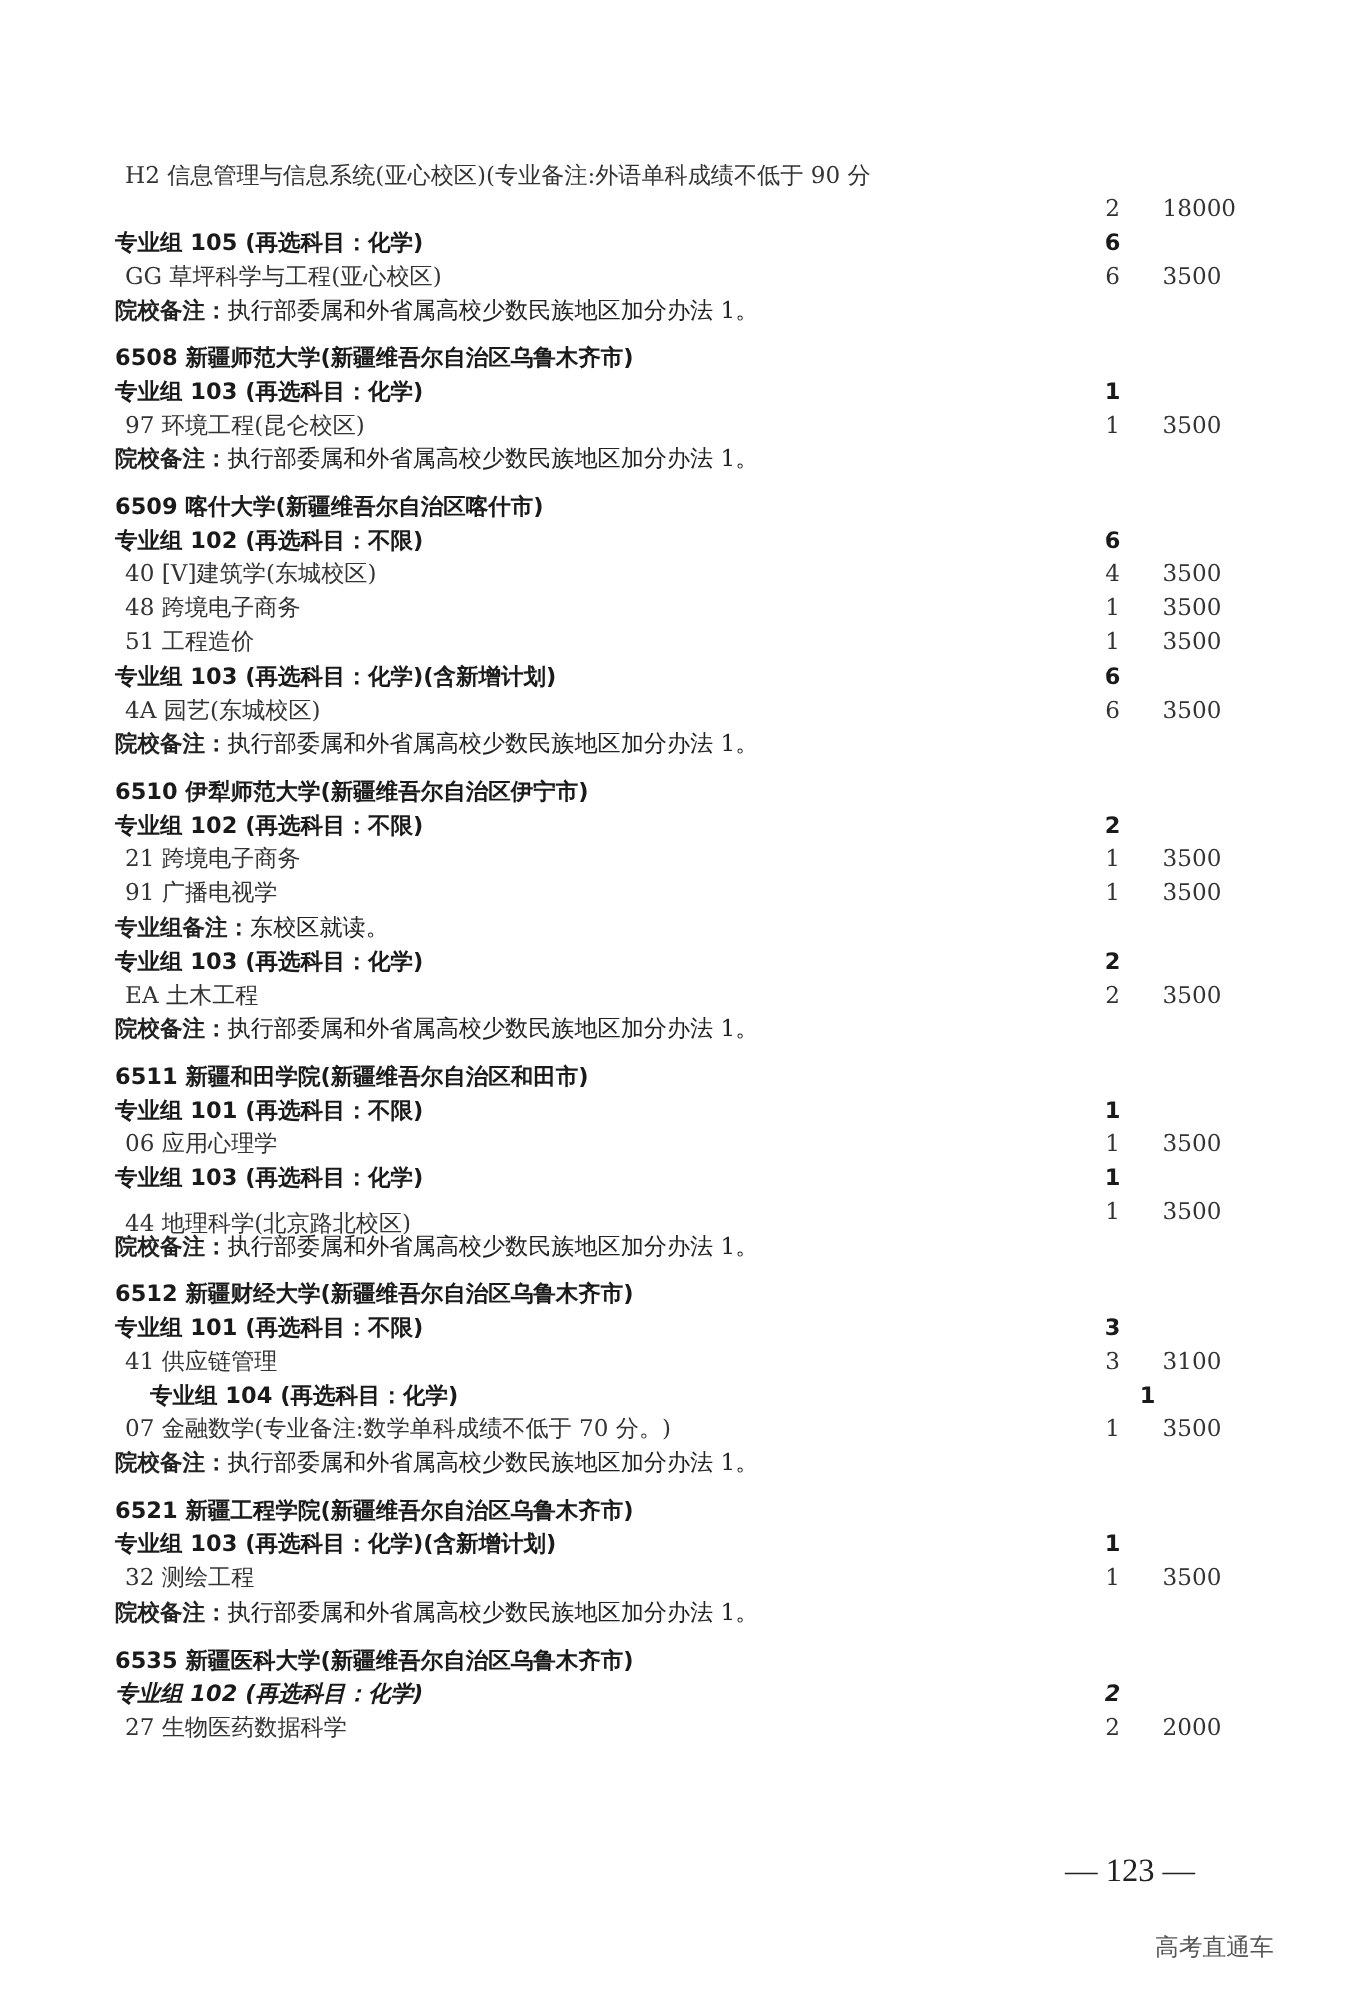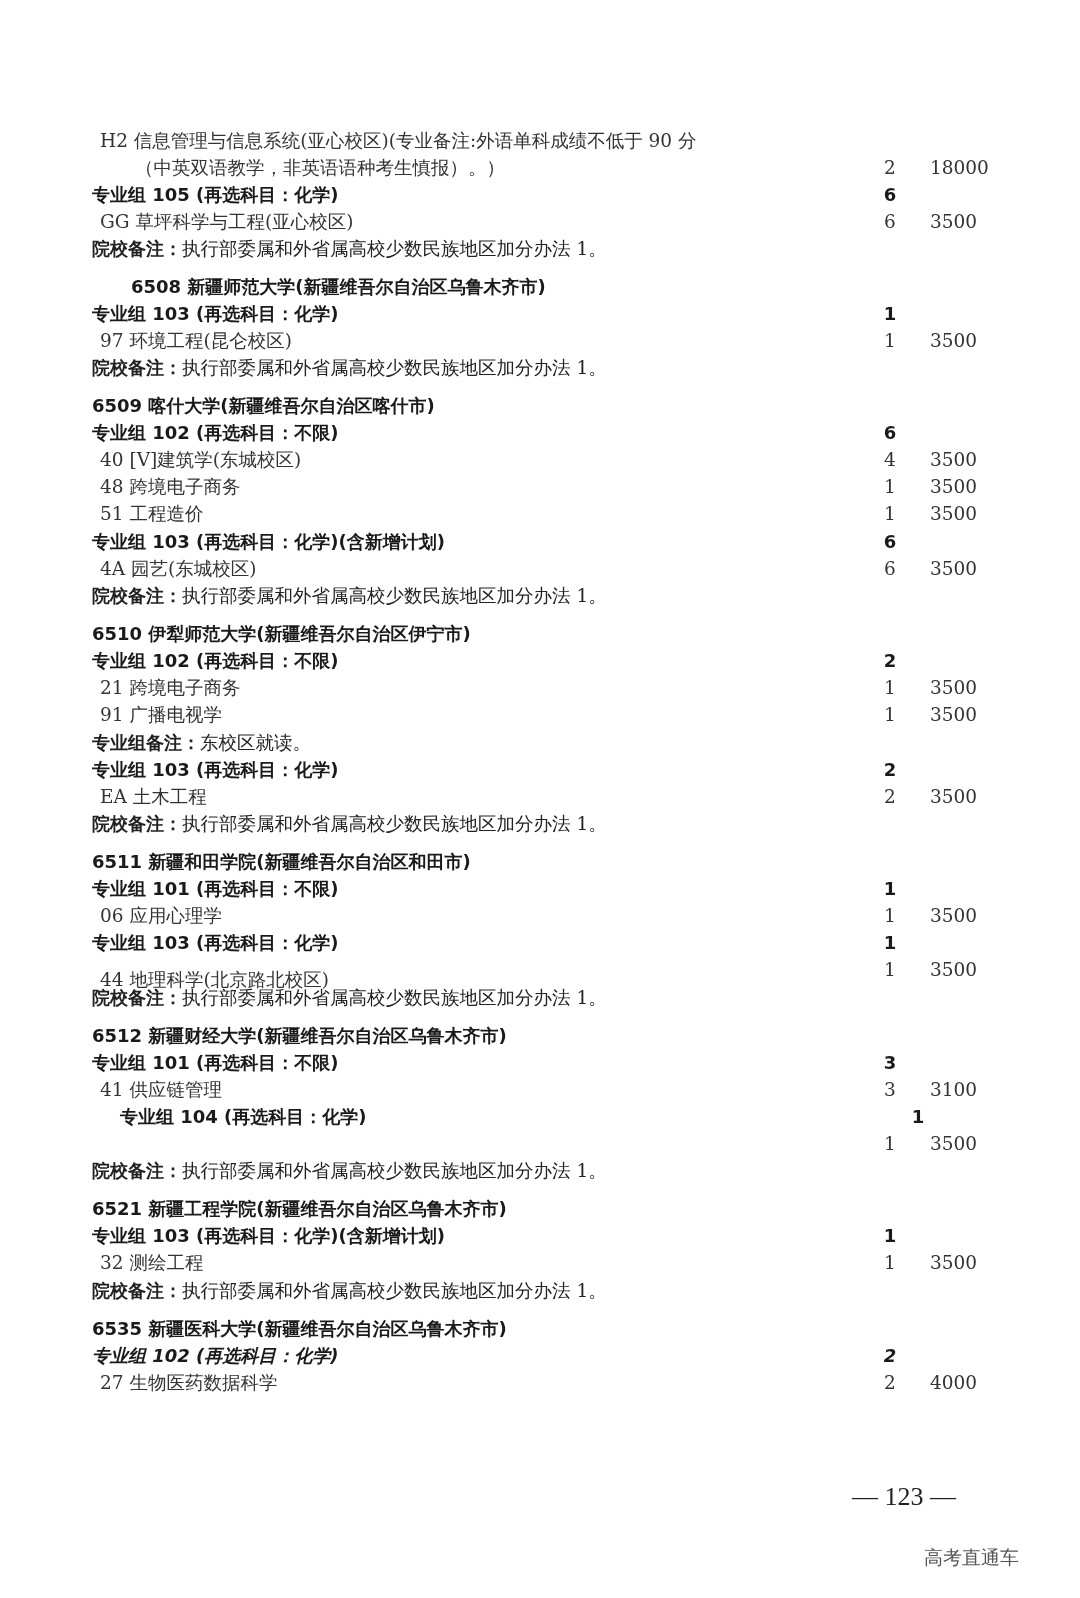--- a/index.html
+++ b/index.html
@@ -27,7 +27,6 @@
         <span class="txt num2 serif"></span>
       </div>
       <div class="line" style="top: 154px;">
-        <span class="txt serif" style="left: 135px;">（中英双语教学，非英语语种考生慎报）。）</span>
         <span class="txt num1 serif">2</span>
         <span class="txt num2 serif">18000</span>
       </div>

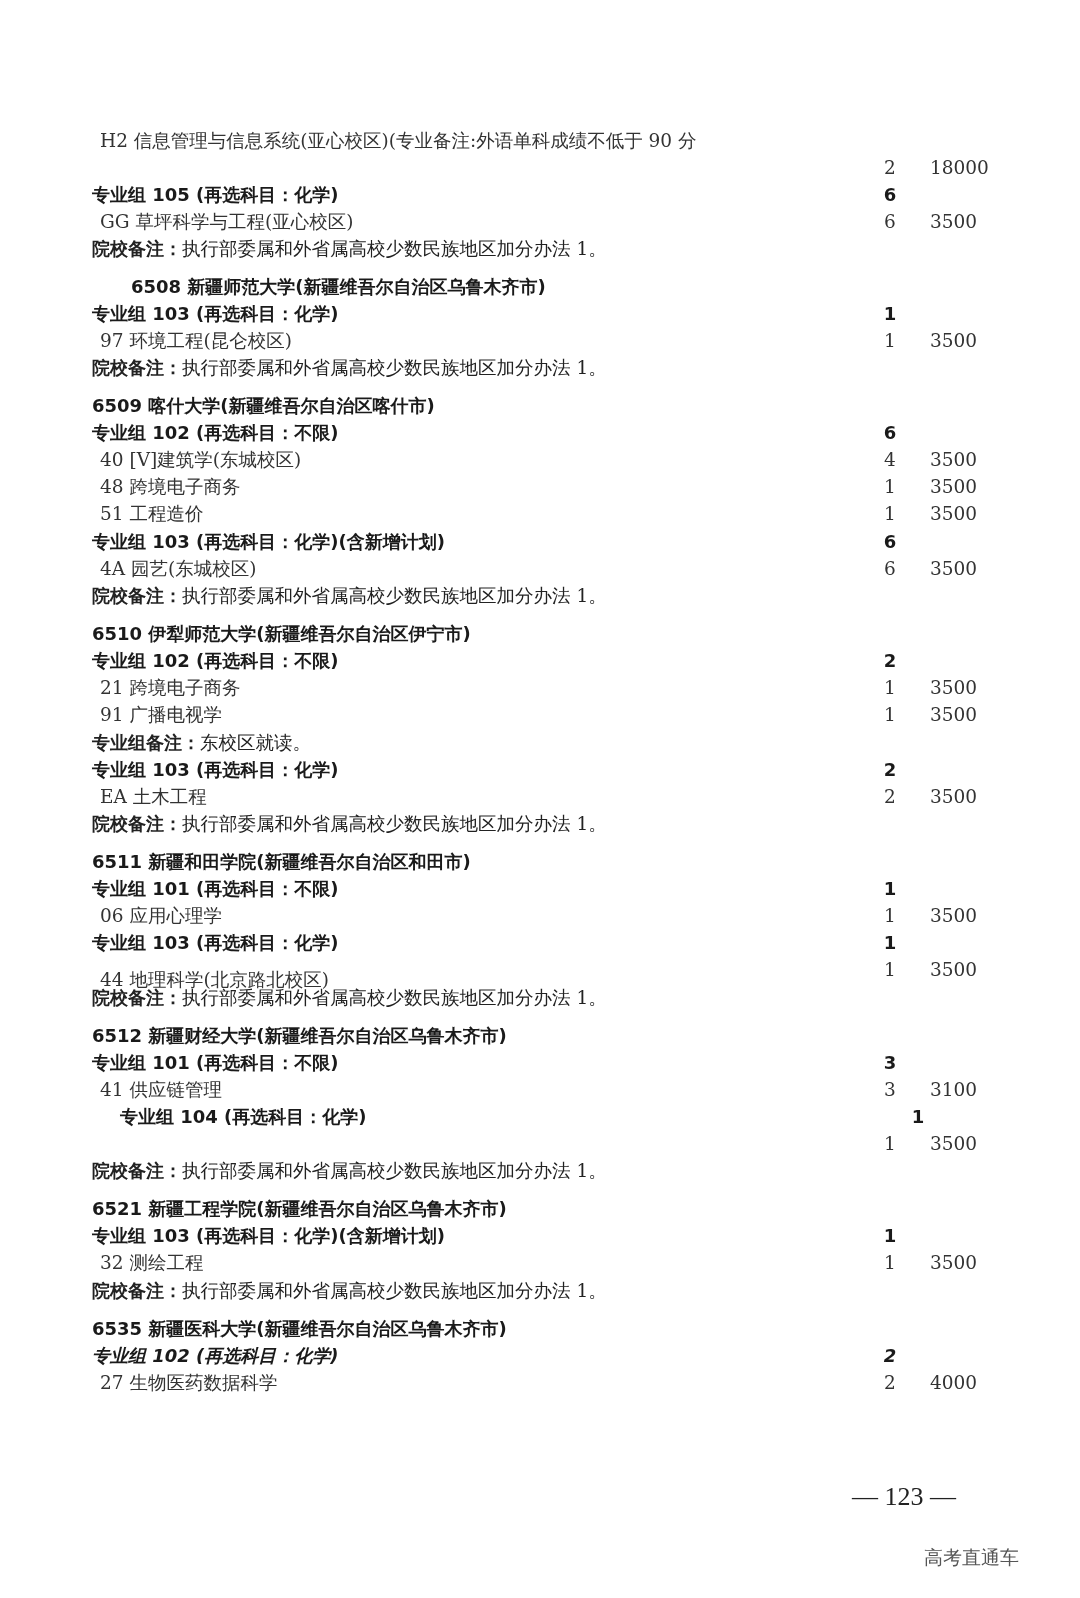--- a/index.html
+++ b/index.html
@@ -46,7 +46,7 @@
         <span class="txt num2 serif"></span>
       </div>
       <div class="line" style="top: 273px;">
-        <span class="txt sans" style="left: 92px; margin-left: 39px;">6508 新疆师范大学(新疆维吾尔自治区乌鲁木齐市)</span>
+        <span class="txt sans" style="left: 92px;">6508 新疆师范大学(新疆维吾尔自治区乌鲁木齐市)</span>
         <span class="txt num1 sans"></span>
         <span class="txt num2 serif"></span>
       </div>

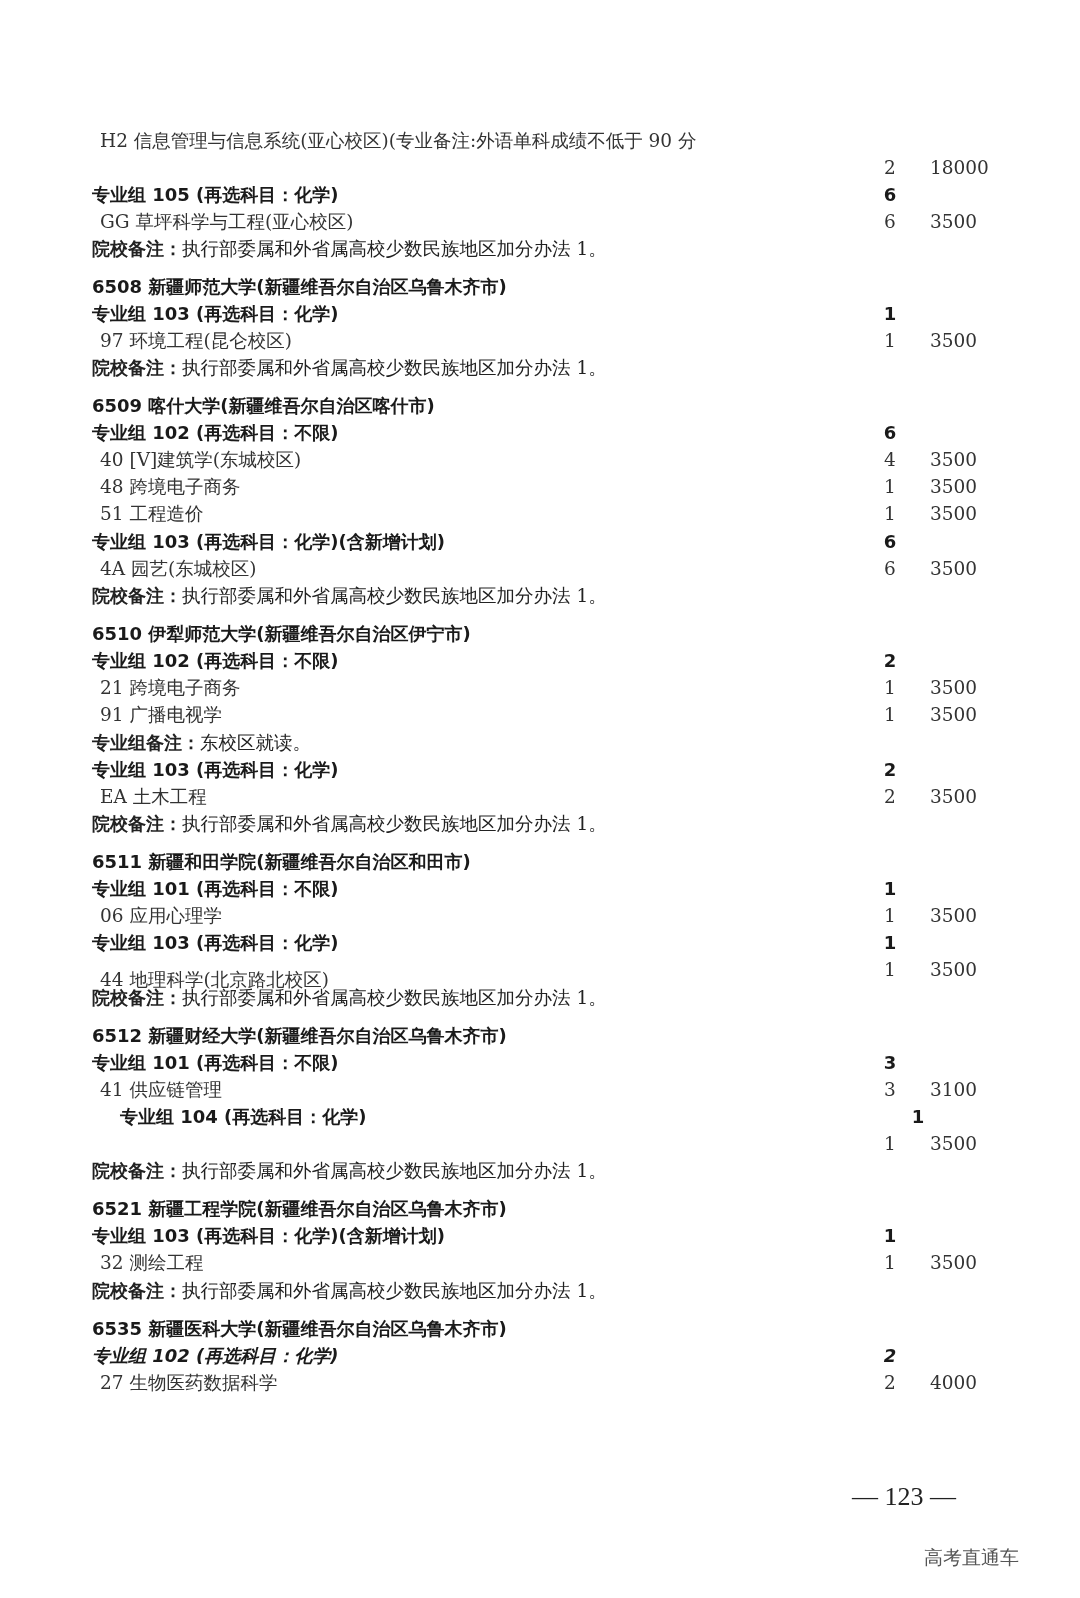--- a/index.html
+++ b/index.html
@@ -196,6 +196,7 @@
         <span class="txt num2 serif"></span>
       </div>
       <div class="line" style="top: 1130px;">
+        <span class="txt serif" style="left: 100px;">07 金融数学(专业备注:数学单科成绩不低于 70 分。)</span>
         <span class="txt num1 serif">1</span>
         <span class="txt num2 serif">3500</span>
       </div>

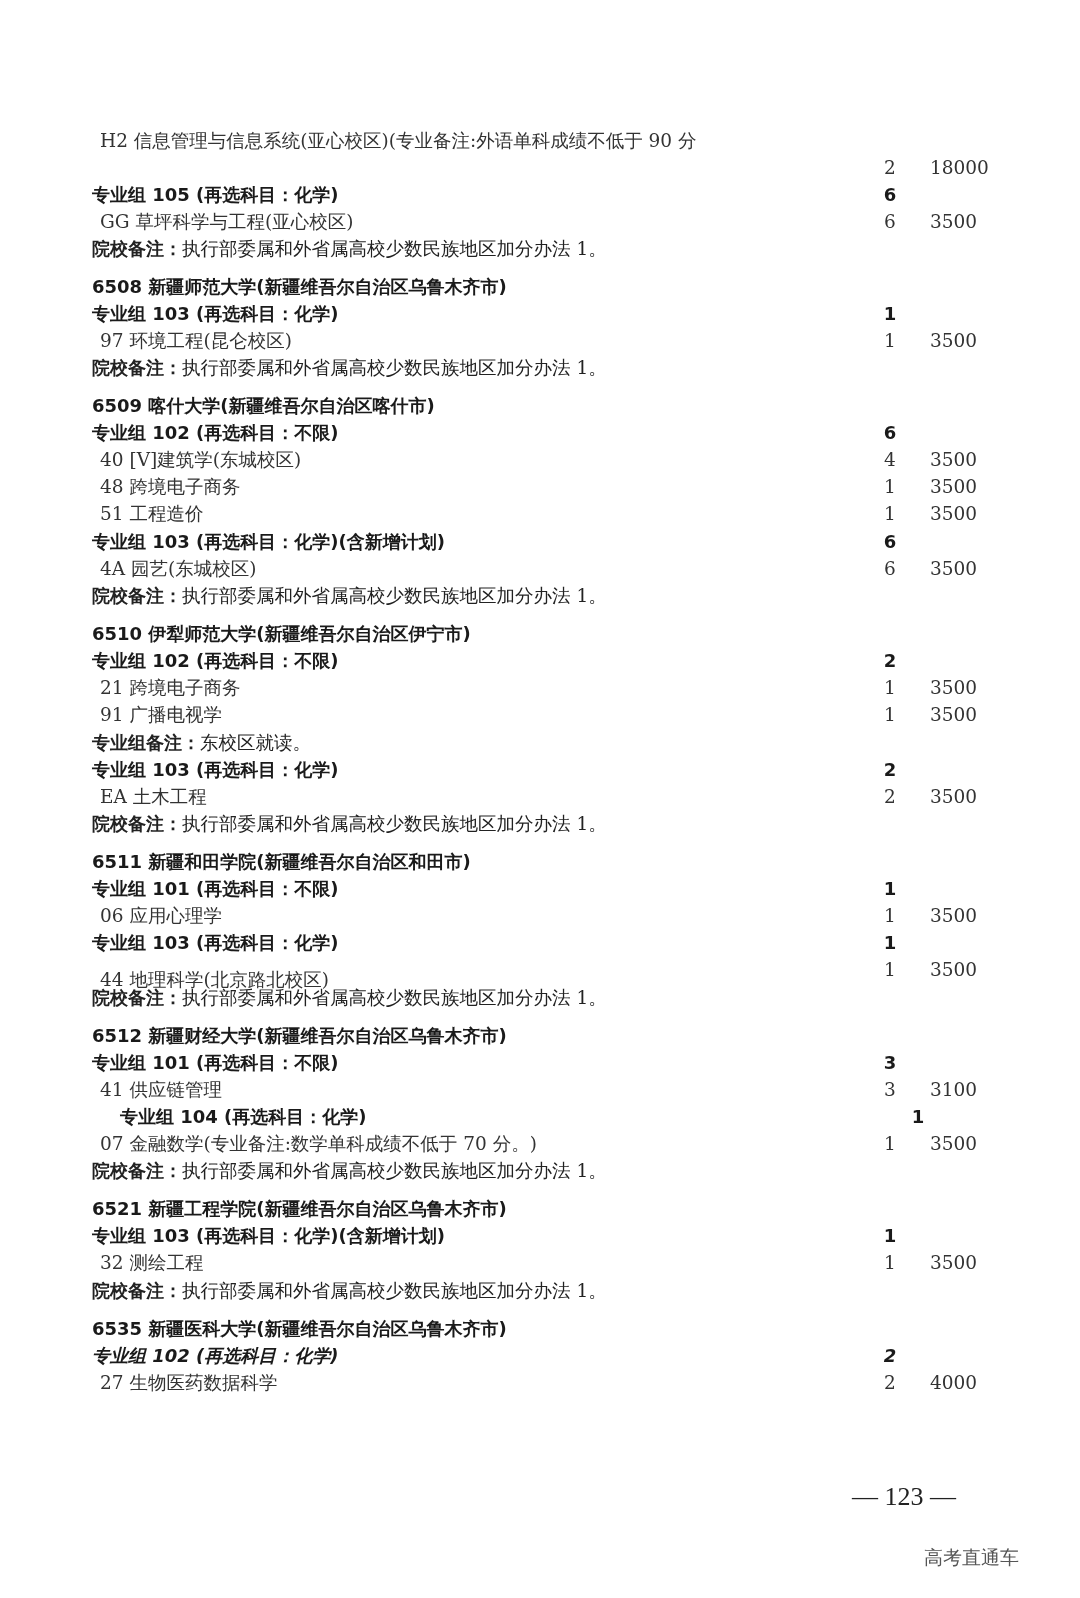--- a/index.html
+++ b/index.html
@@ -238,7 +238,7 @@
       <div class="line" style="top: 1369px;">
         <span class="txt serif" style="left: 100px;">27 生物医药数据科学</span>
         <span class="txt num1 serif">2</span>
-        <span class="txt num2 serif">4000</span>
+        <span class="txt num2 serif">2000</span>
       </div>
     </div>
   <div class="pageno">— 123 —</div>

